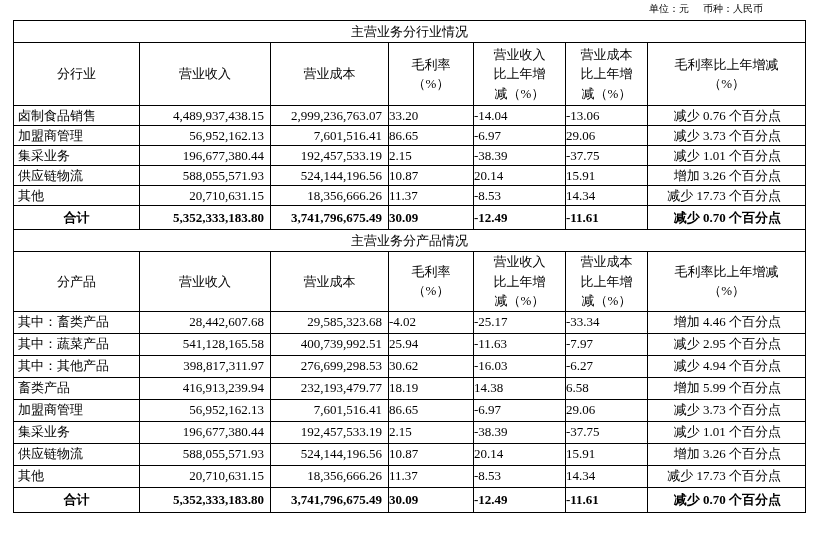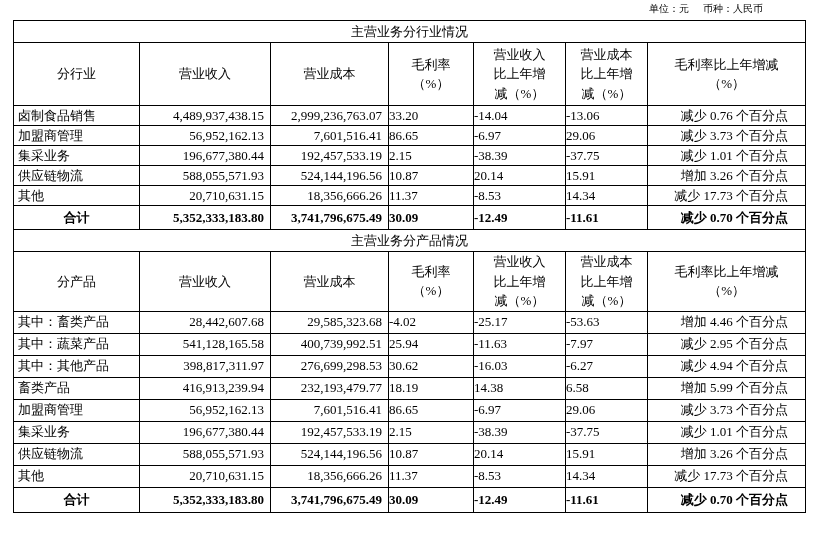--- a/index.html
+++ b/index.html
@@ -28,7 +28,7 @@
   td.name { text-align:left; padding-left:4px; }
   td.num  { text-align:right; padding-right:6px;margin-top:31px; }
   td.ctr  { text-align:left;margin-left:6px; }
-  td.chg  { text-align:right; padding-right:17px; }
+  td.chg  { text-align:right; padding-right:24px; }
   tbody.t1 tr.data-row td { height:19px; }
   tbody.t2 tr.data-row td { height:21px; }
   tbody tr.total-row td { height:23px;font-weight:bold; }

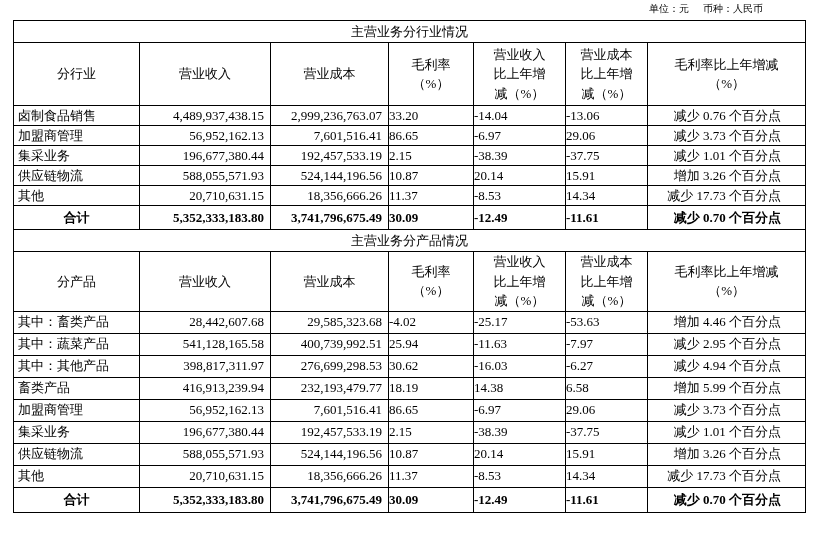--- a/index.html
+++ b/index.html
@@ -155,7 +155,7 @@
     <td class="num">29,585,323.68</td>
     <td class="ctr">-4.02</td>
     <td class="ctr">-25.17</td>
-    <td class="ctr">-53.63</td>
+    <td class="ctr">-33.34</td>
     <td class="chg">增加 4.46 个百分点</td>
   </tr>
       <tr class="data-row">

